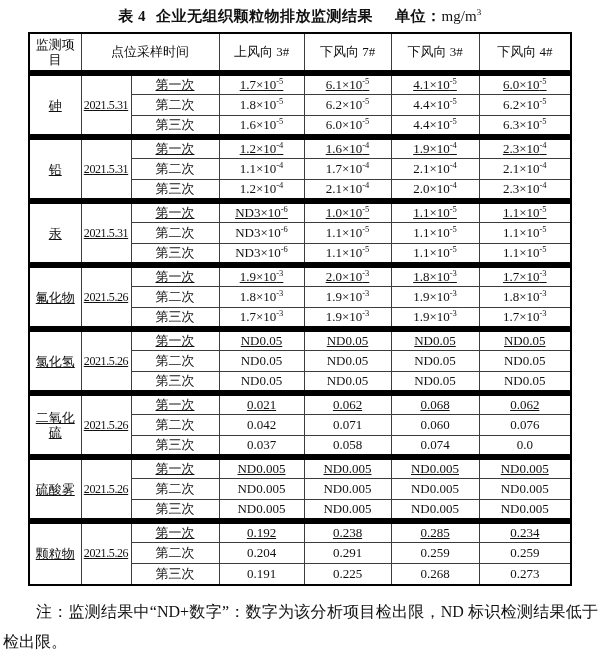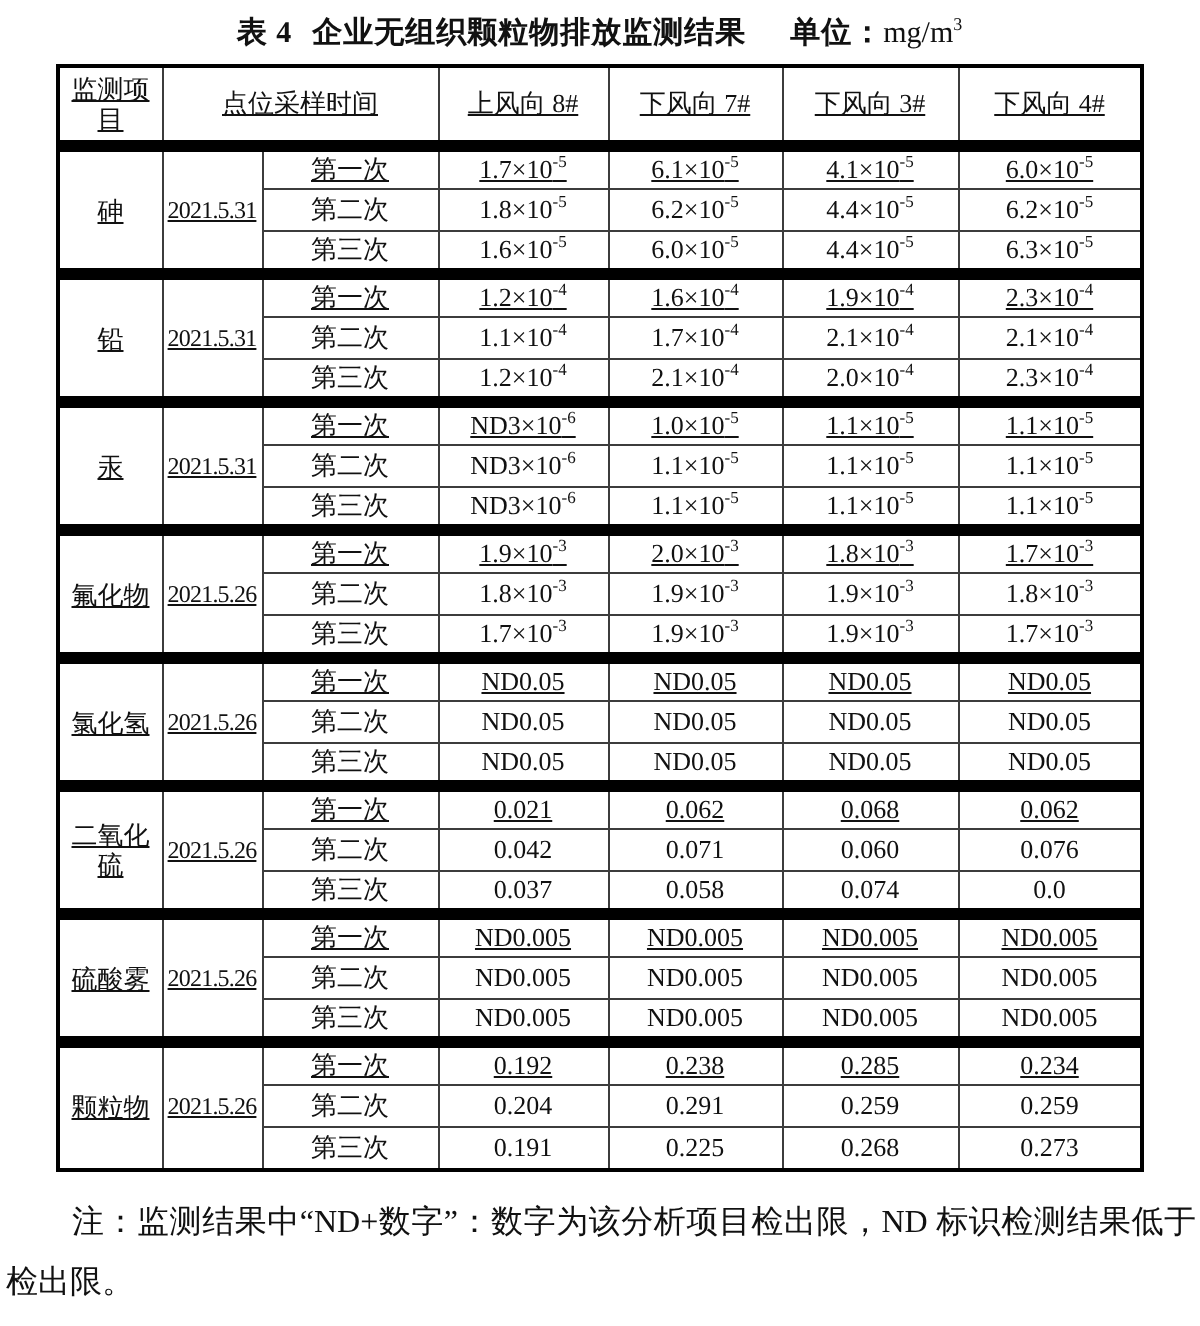--- a/index.html
+++ b/index.html
@@ -44,7 +44,6 @@
     height: 40px;
     border-bottom: 2px solid #3c3c3c;
     white-space: normal;
-    text-decoration: underline;
   }
   .monitor th.item-head {
     word-break: break-all;

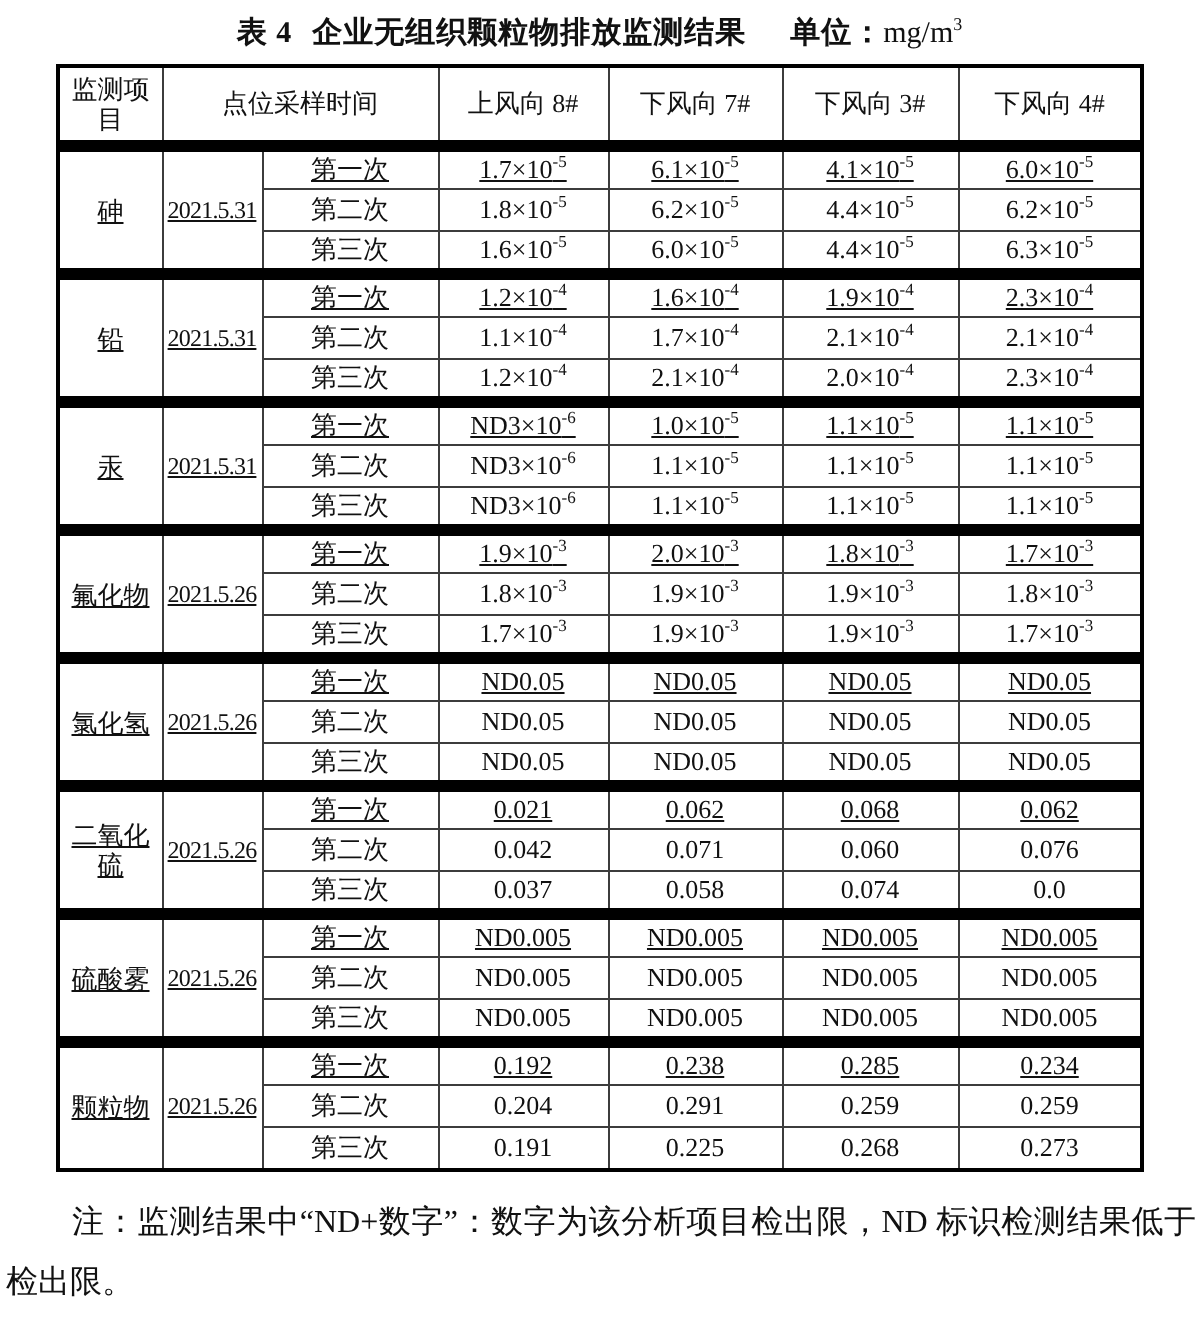--- a/index.html
+++ b/index.html
@@ -93,7 +93,7 @@
     <tr>
       <th class="item-head">监测项目</th>
       <th colspan="2">点位采样时间</th>
-      <th>上风向 8#</th>
+      <th>上风向 3#</th>
       <th>下风向 7#</th>
       <th>下风向 3#</th>
       <th>下风向 4#</th>

